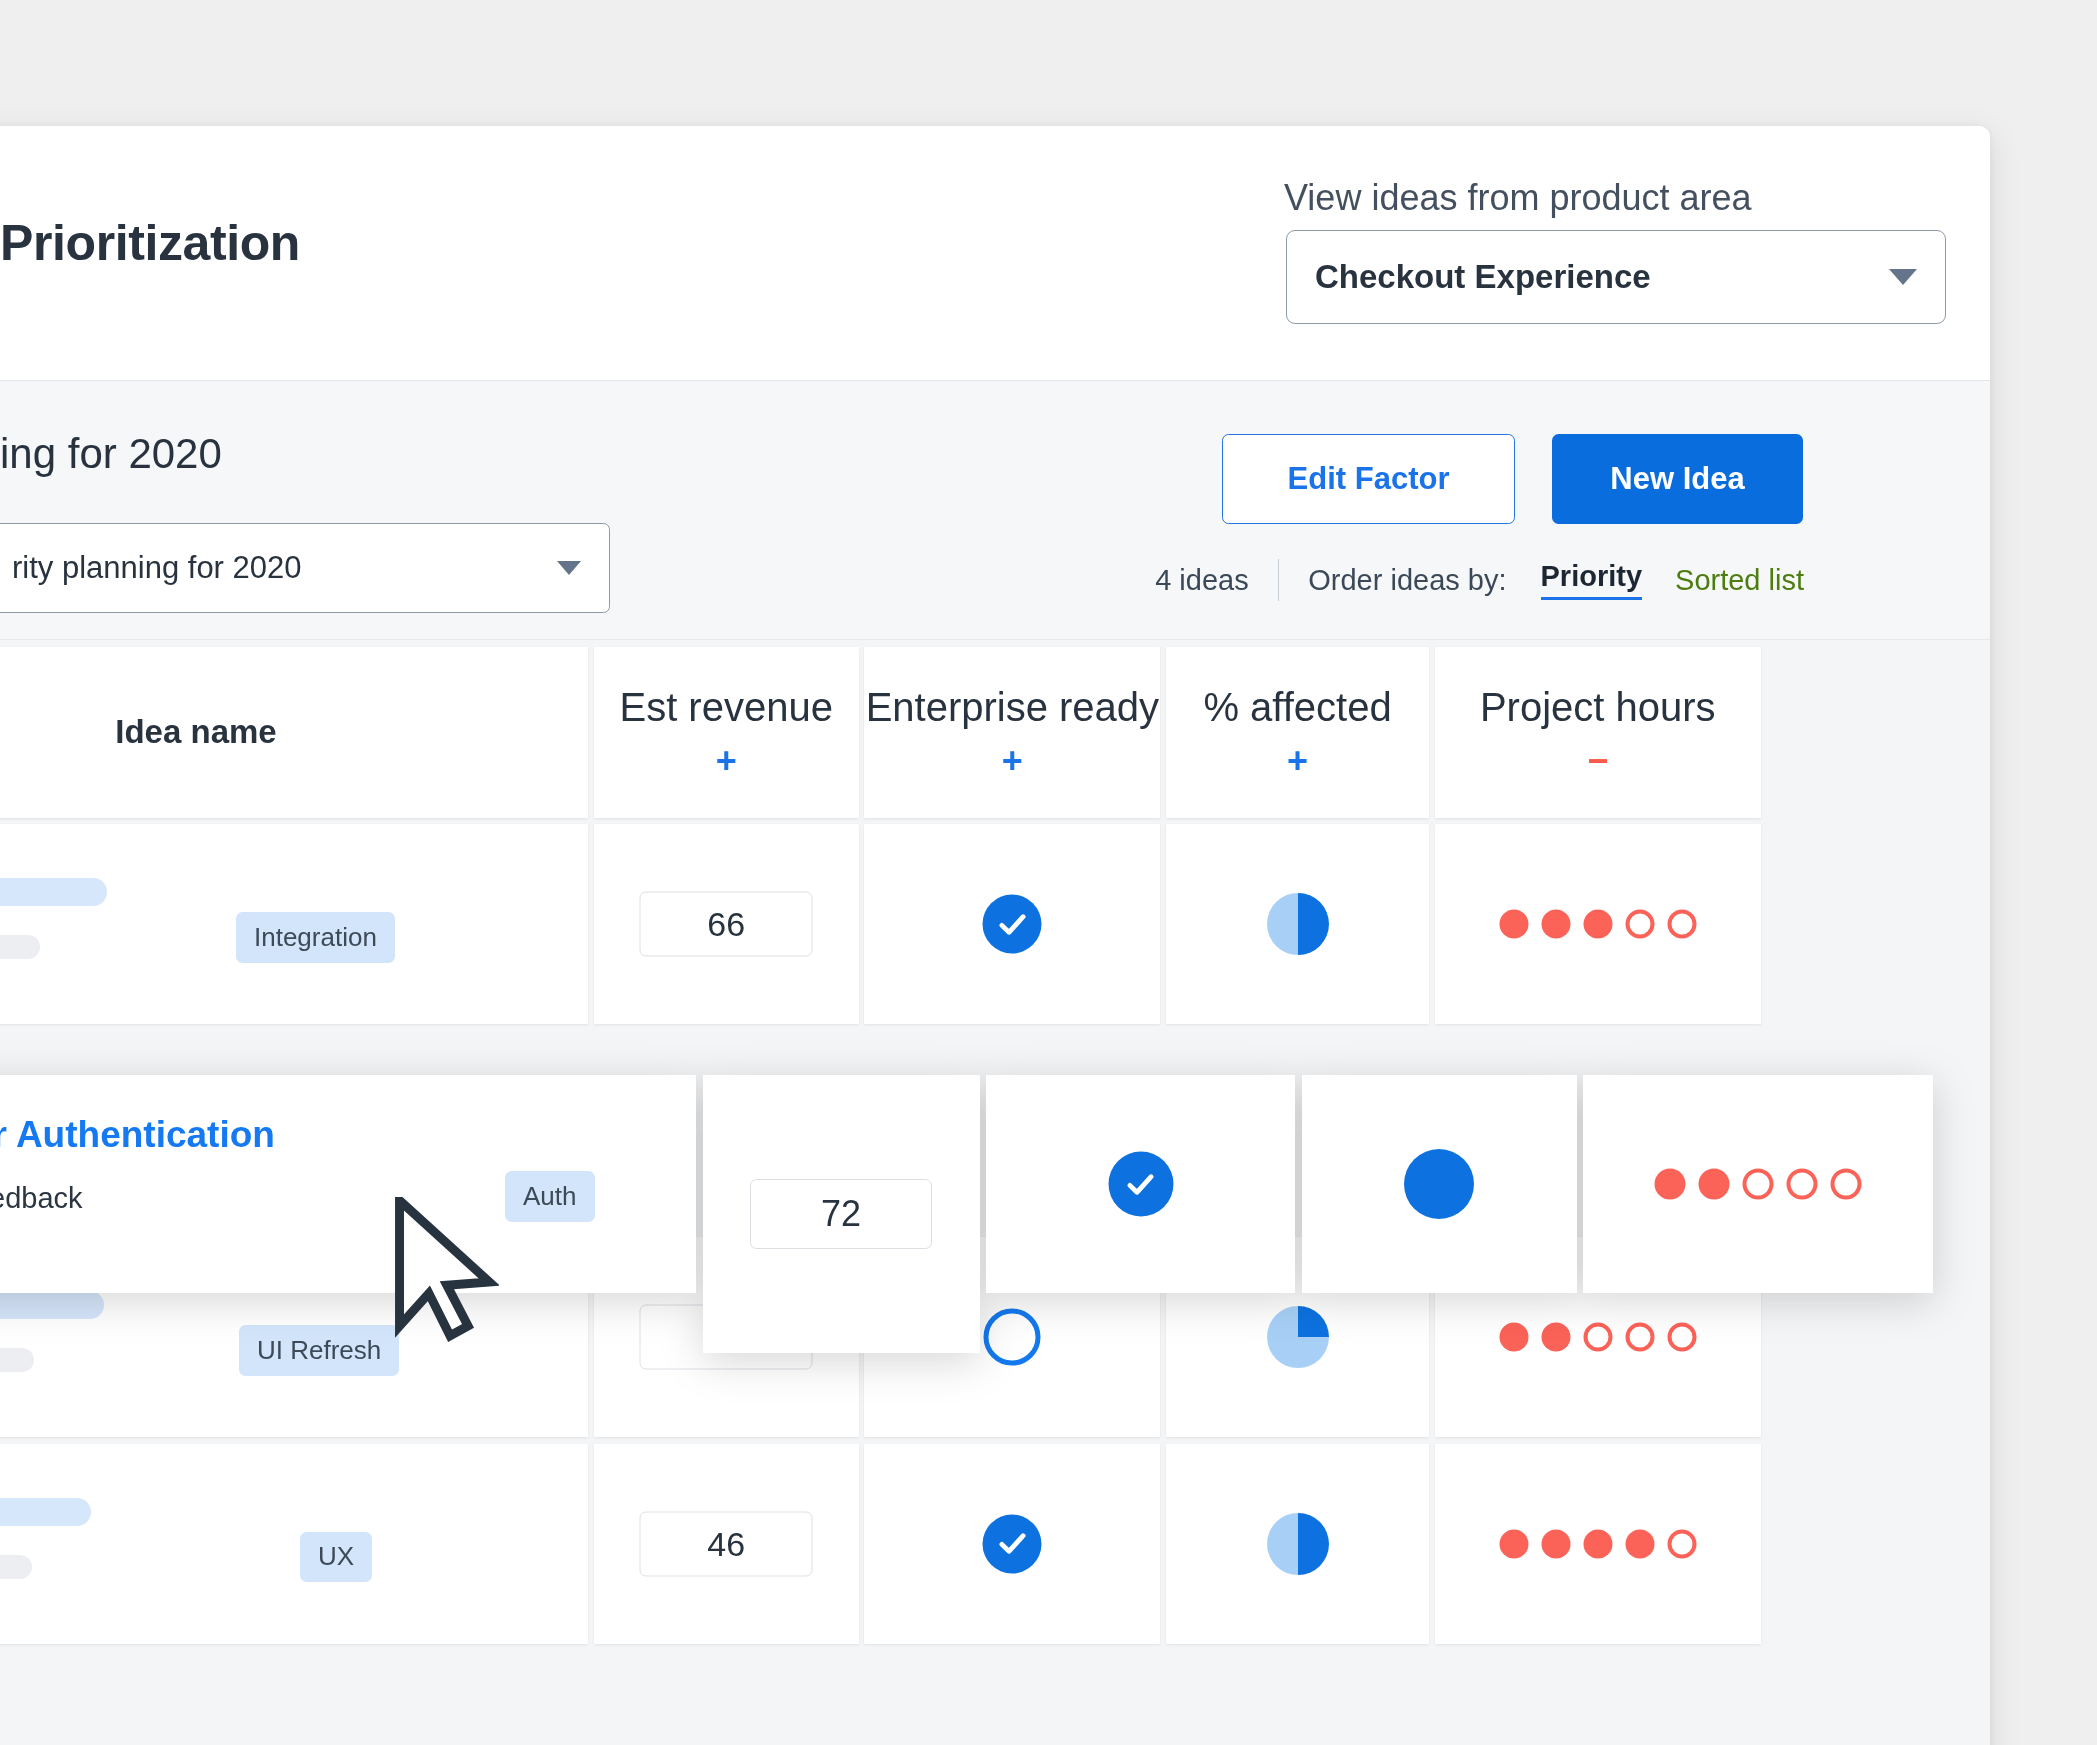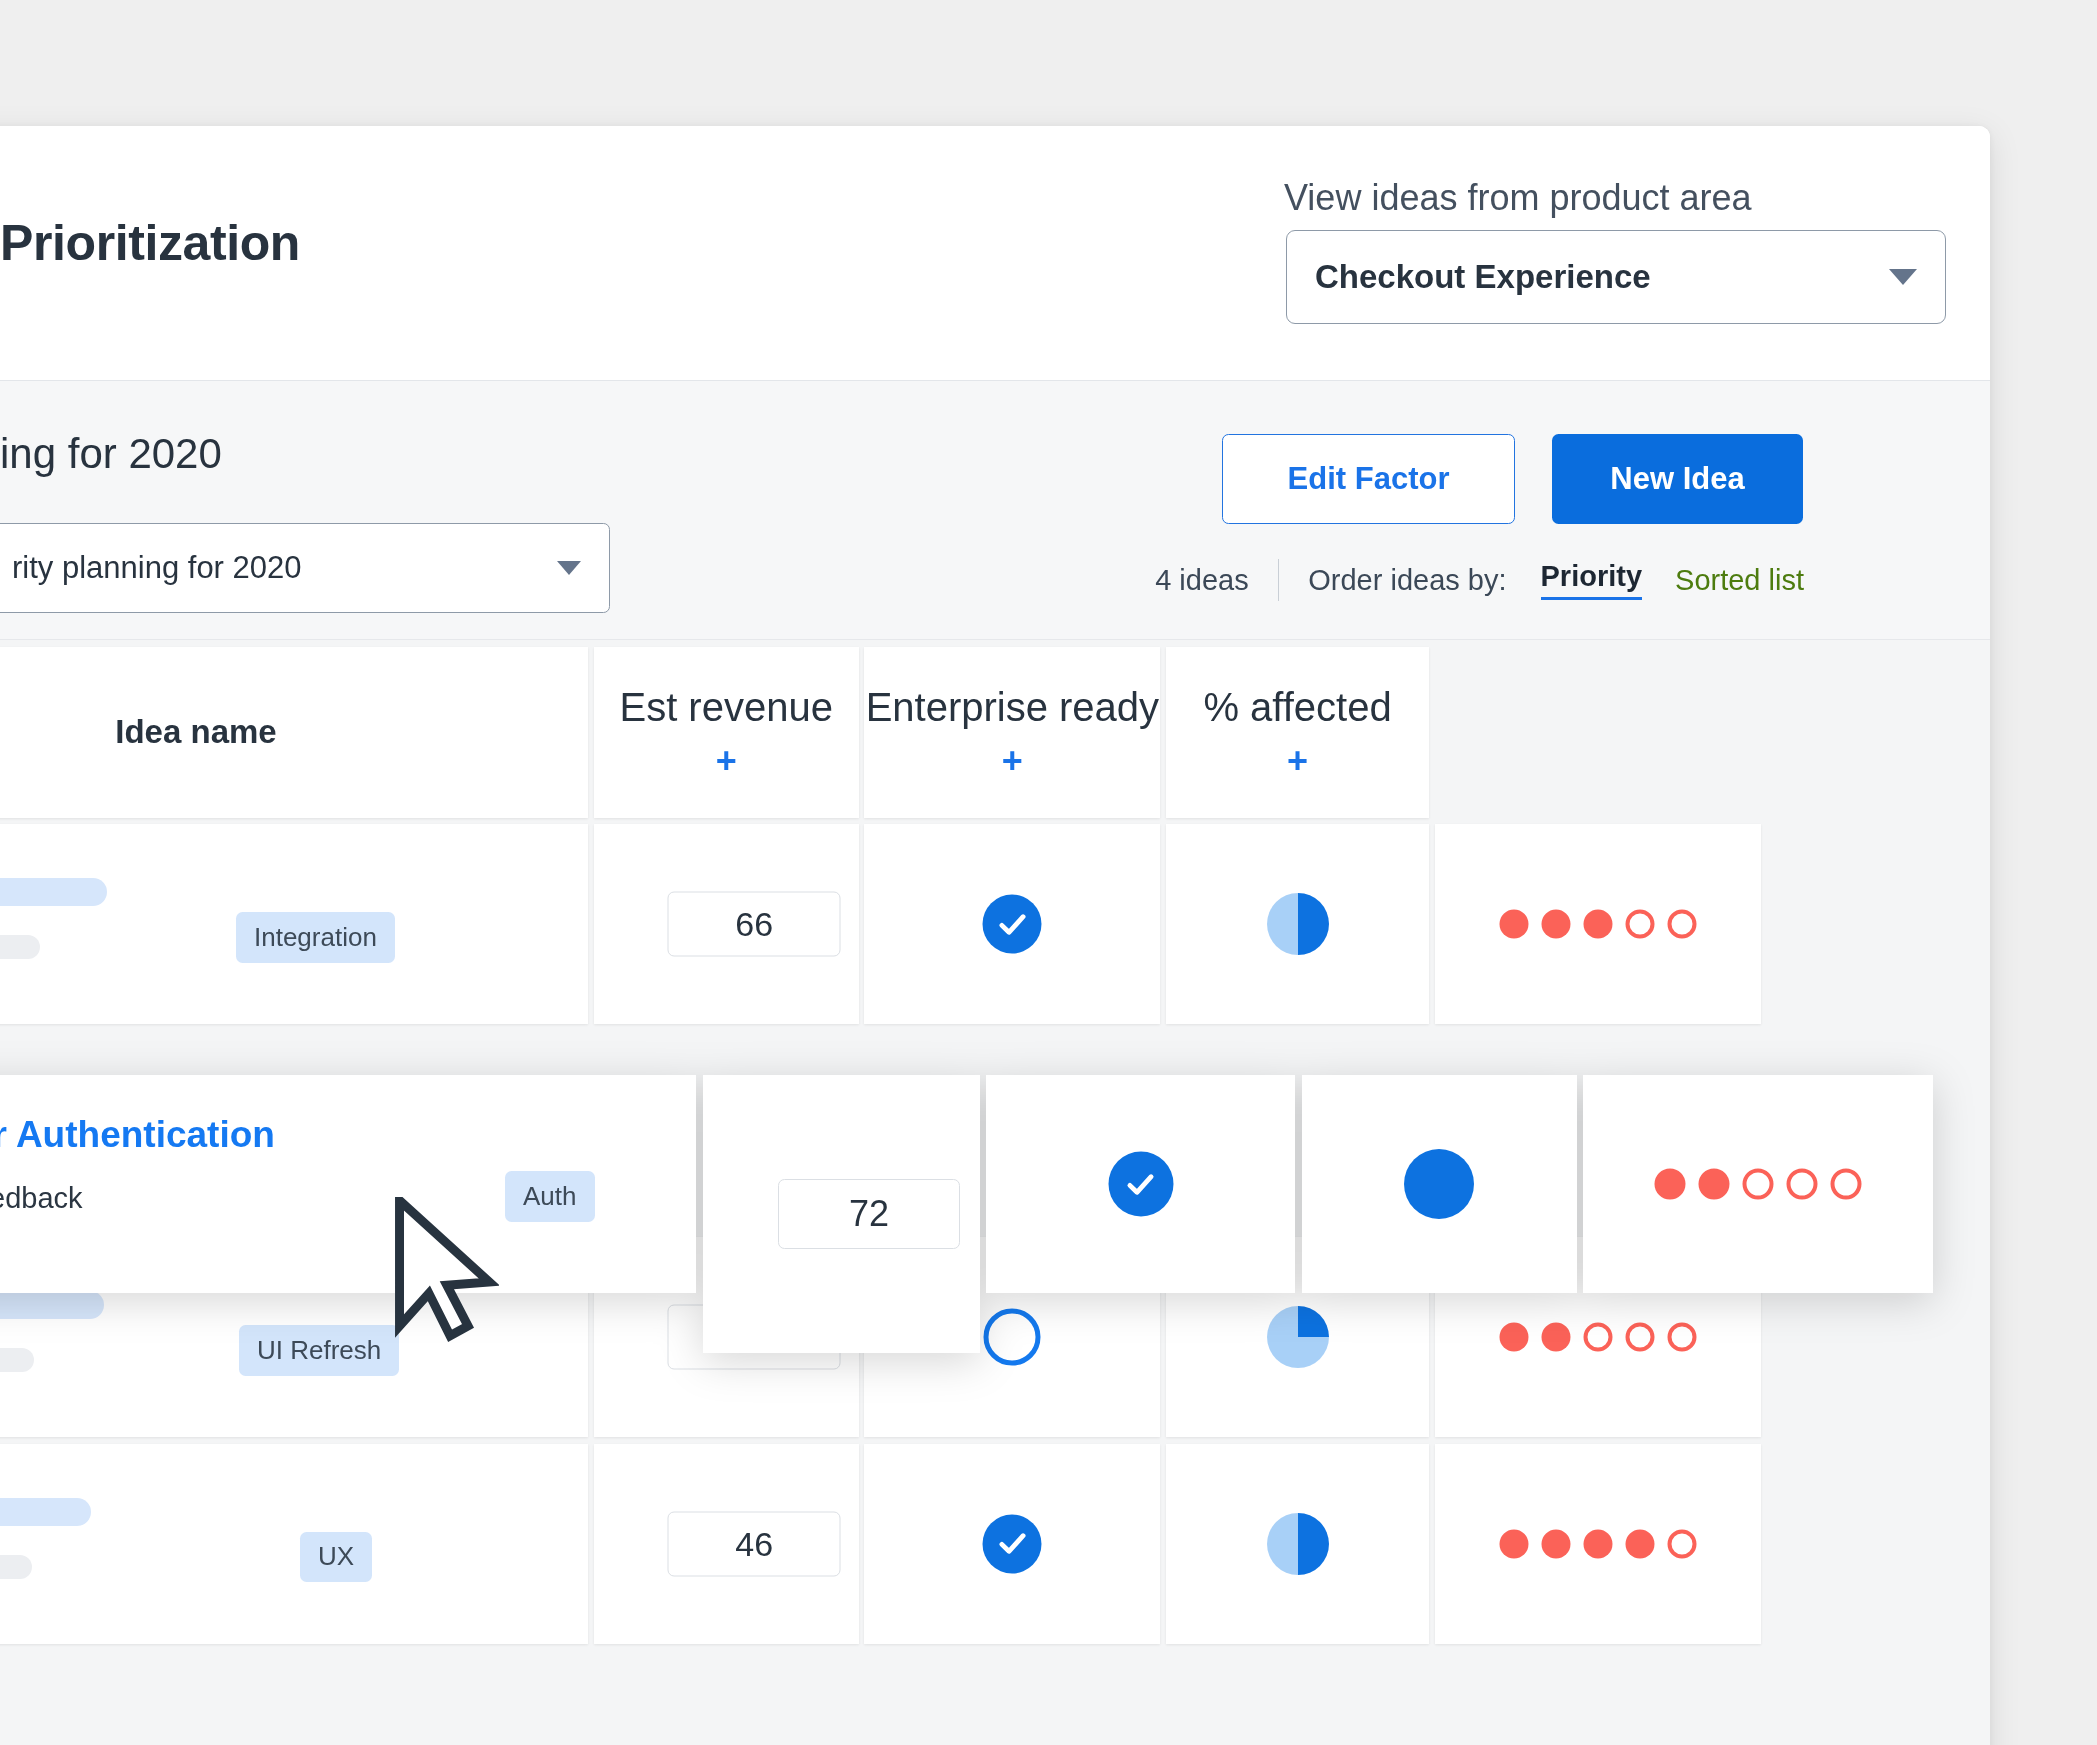--- a/index.html
+++ b/index.html
@@ -340,6 +340,12 @@
             <span class="hsign plus">+</span>
           </div>
         </div>
+        <div class="cell c-hrs">
+          <div class="hcell-inner">
+            <span class="hlabel">Project hours</span>
+            <span class="hsign minus">−</span>
+          </div>
+        </div>
       </div>
 
       <div id="rows">

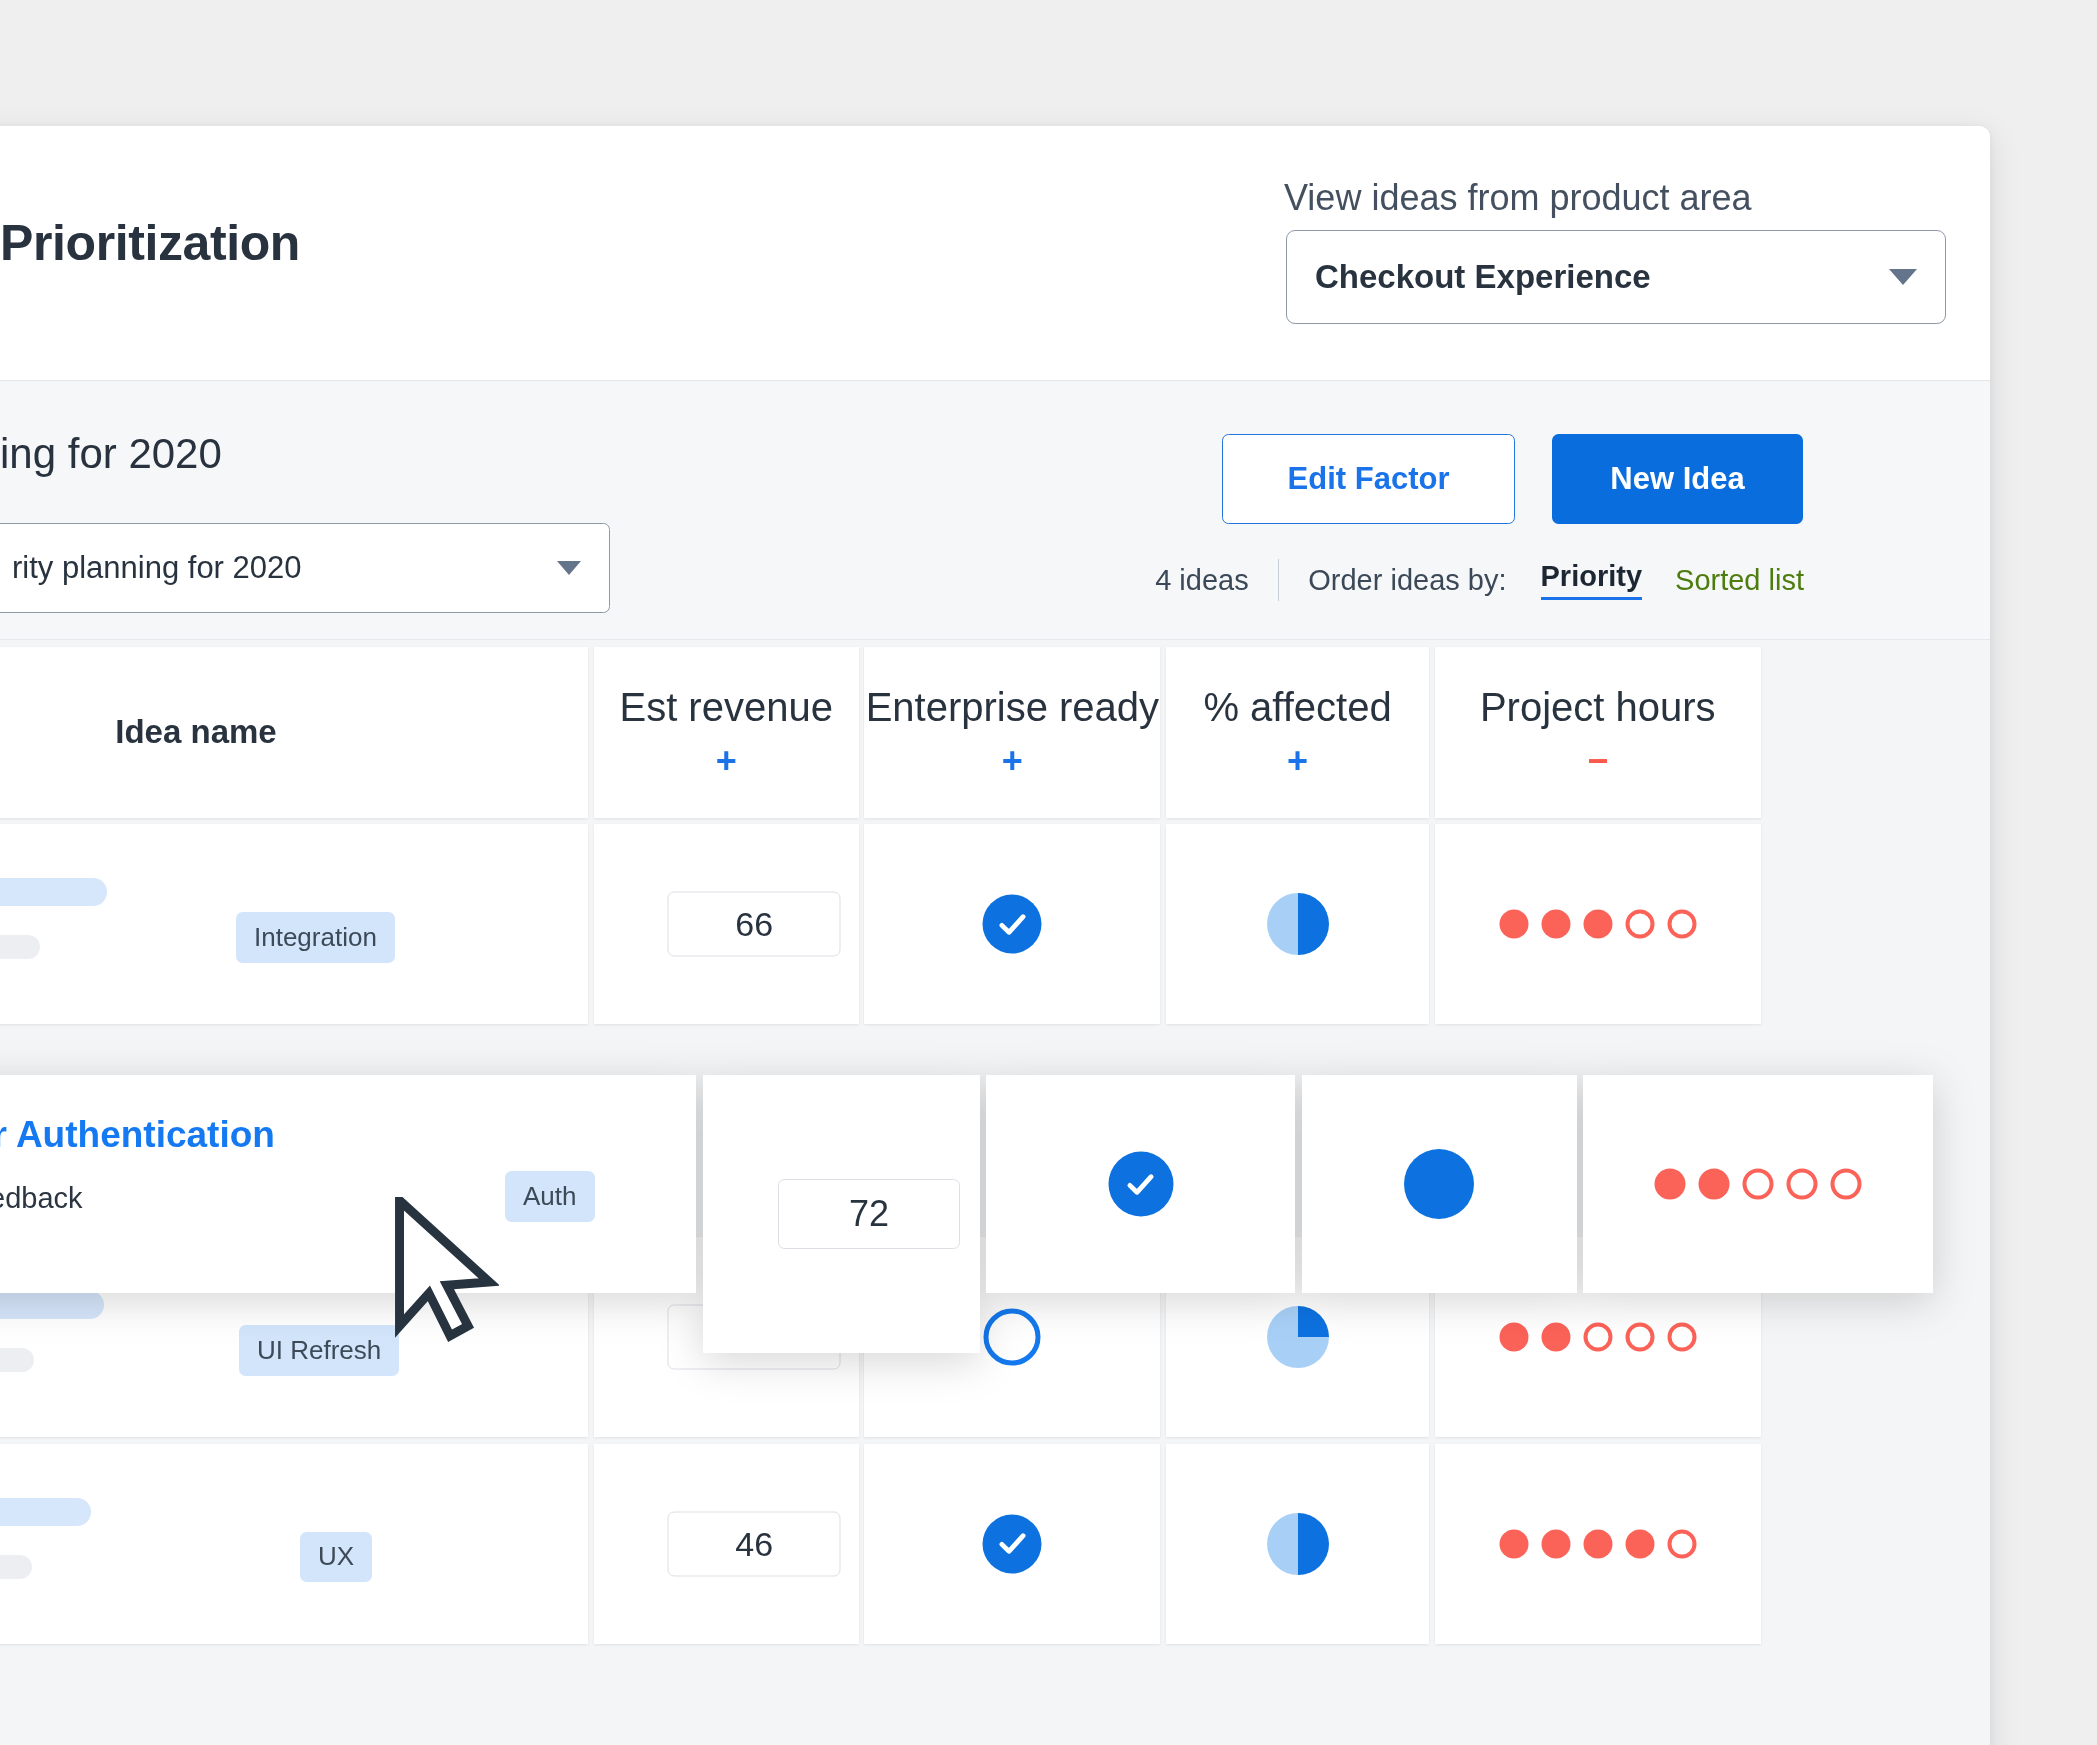--- a/index.html
+++ b/index.html
@@ -217,7 +217,7 @@
     border-radius: 6.5px;
     background: #fff;
     display: flex; align-items: center; justify-content: center;
-    font-size: 34px; font-weight: 400; color: #28333f; margin-left: 28px;
+    font-size: 34px; font-weight: 400; color: #28333f;
   }
 
   .center-abs {

